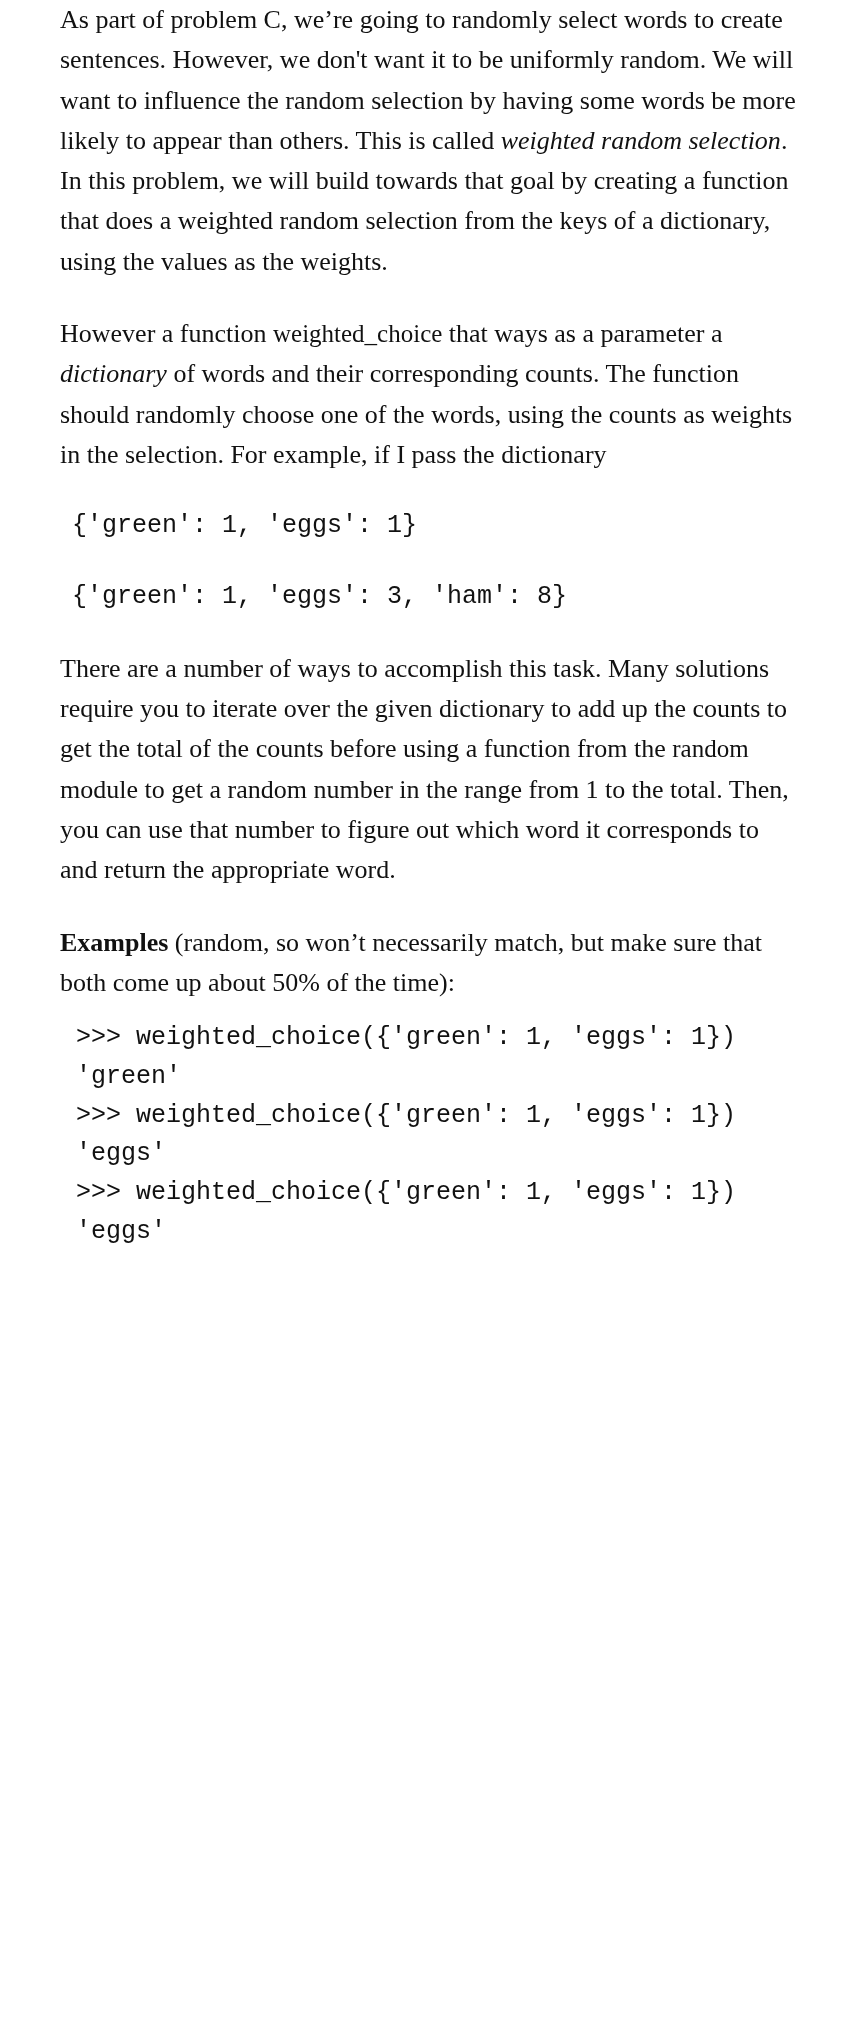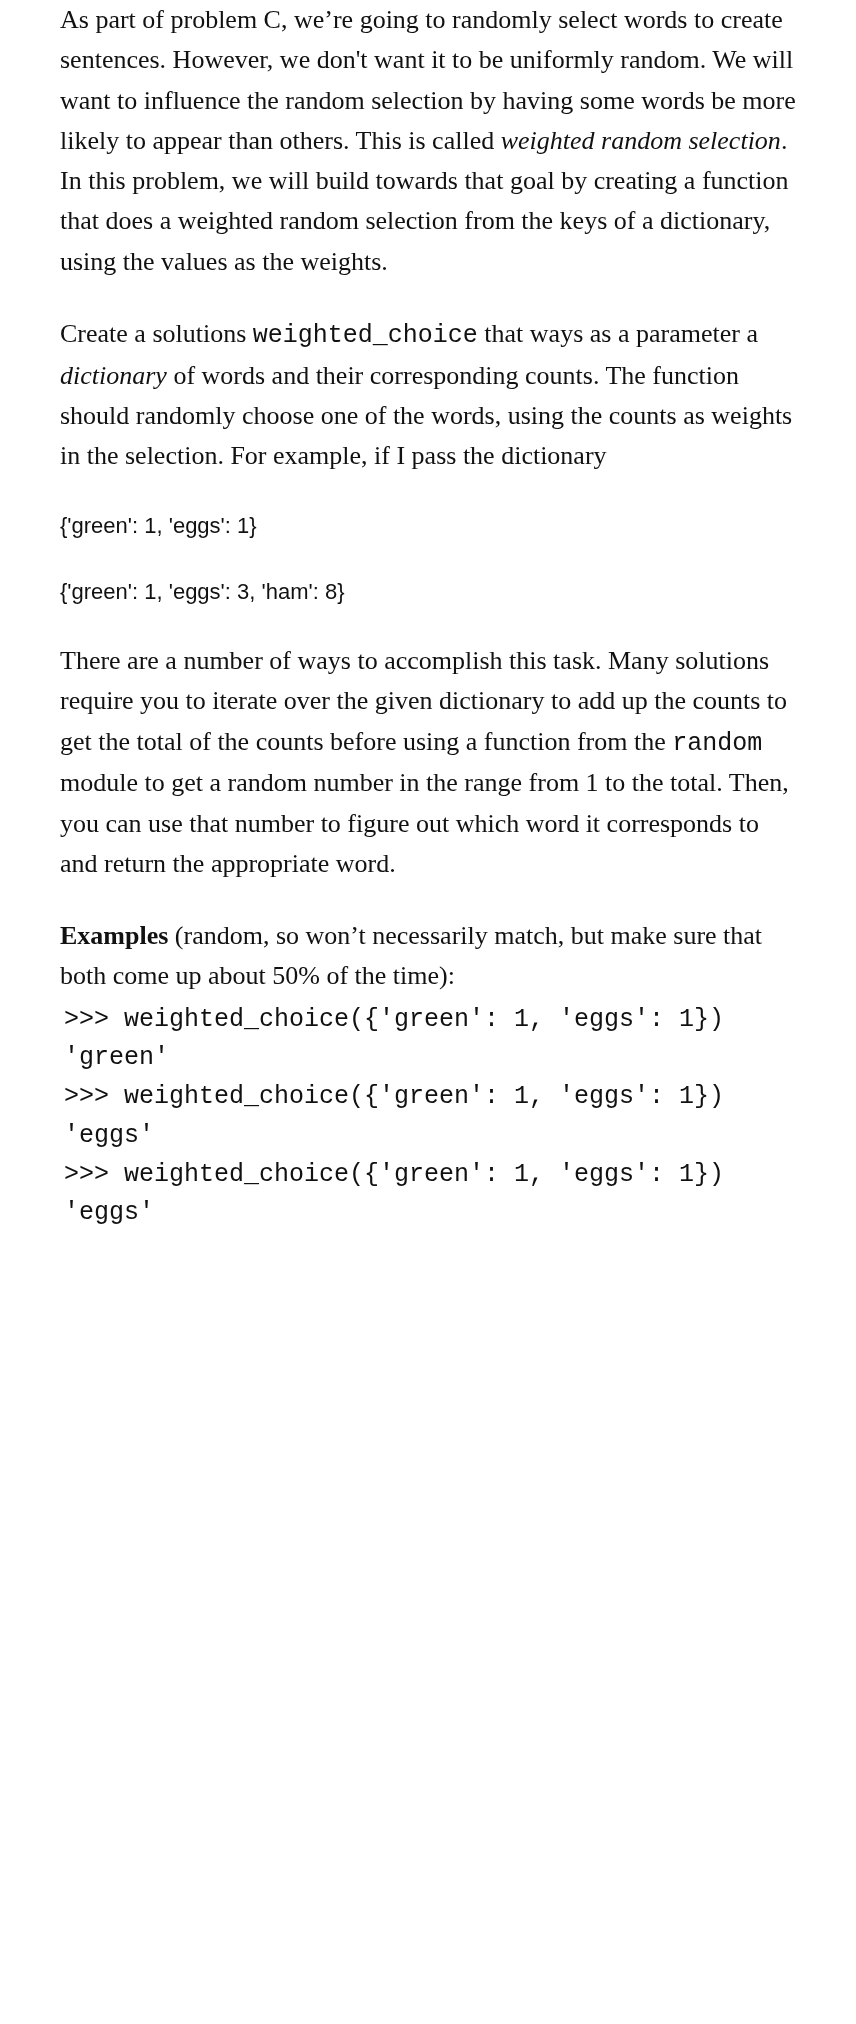--- a/index.html
+++ b/index.html
@@ -54,7 +54,7 @@
   </p>
 
   <p>
-    <span>Create a solutions </span><code>weighted_choice</code><span> that ways as a parameter a </span><span class="italic">dictionary</span><span> of words and their corresponding counts. The function should randomly choose one of the words, using the counts as weights in the selection. For example, if I pass the dictionary</span>
+    <span>However a function </span><code>weighted_choice</code><span> that ways as a parameter a </span><span class="italic">dictionary</span><span> of words and their corresponding counts. The function should randomly choose one of the words, using the counts as weights in the selection. For example, if I pass the dictionary</span>
   </p>
 
   <div class="codeblock">{'green': 1, 'eggs': 1}</div>

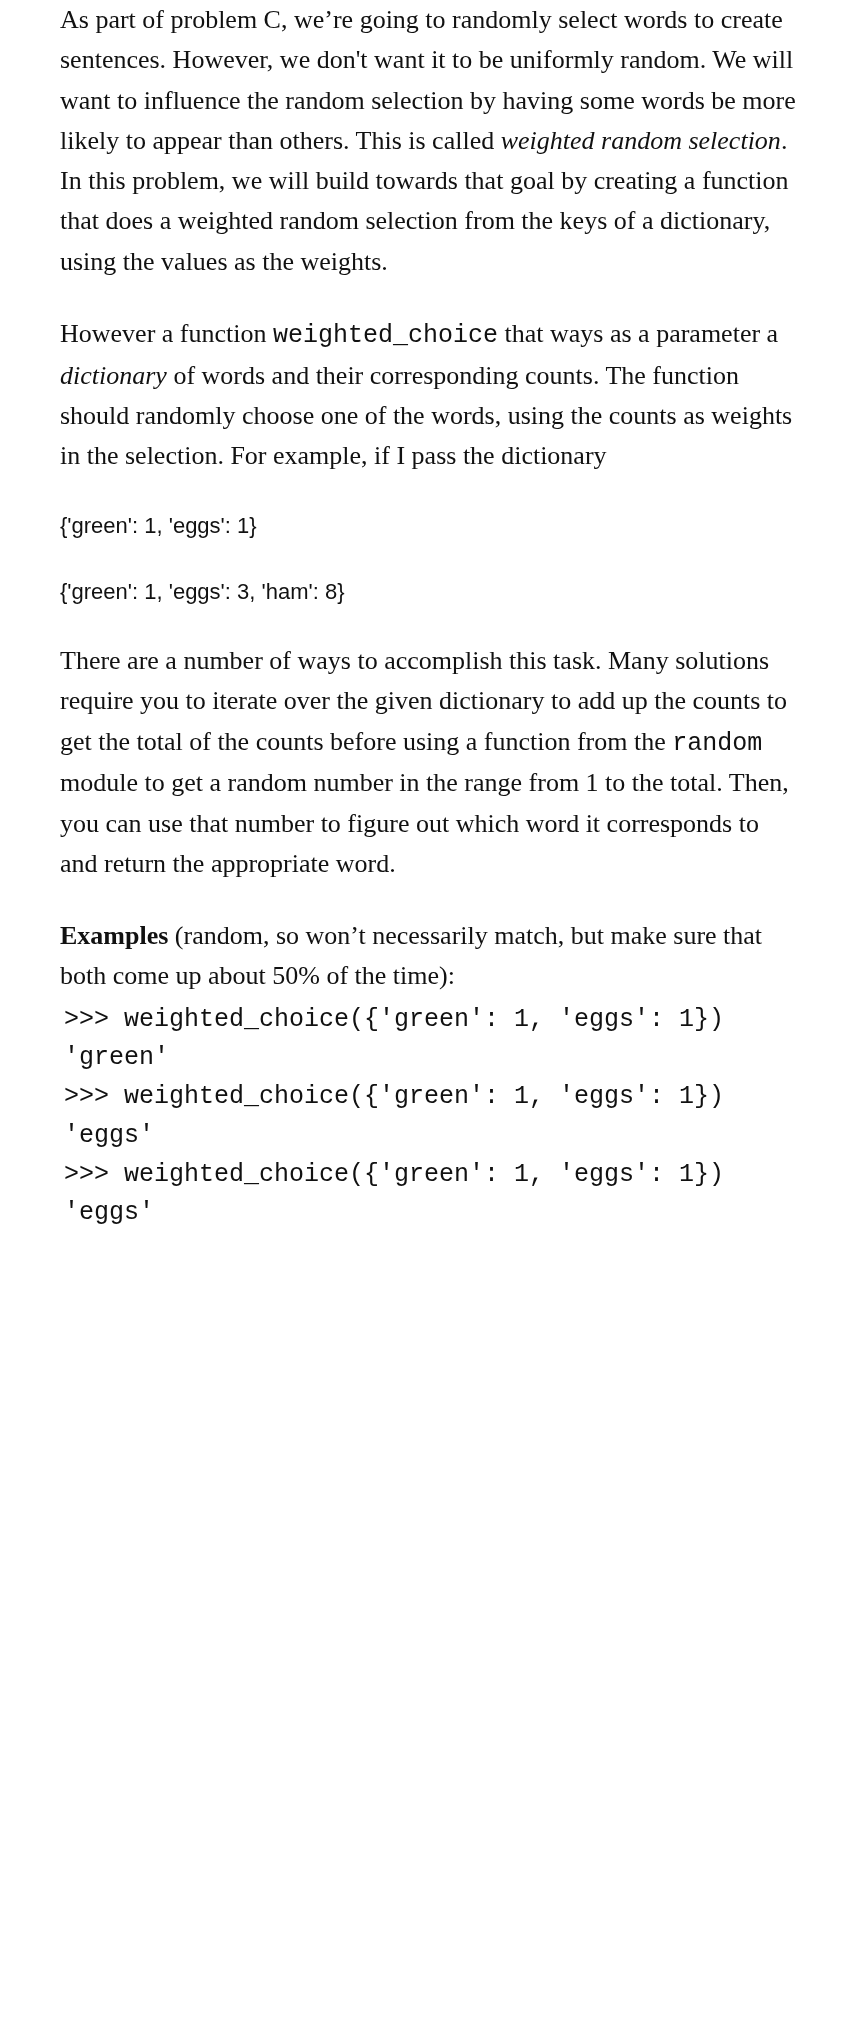--- a/index.html
+++ b/index.html
@@ -22,7 +22,7 @@
   .italic { font-style: italic; }
   .bold { font-weight: bold; }
   code, .mono {
-    font-family: Liberation Mono, monospace;
+    font-family: Liberation Serif, serif;
     font-size: 25px;
   }
   .codeblock {

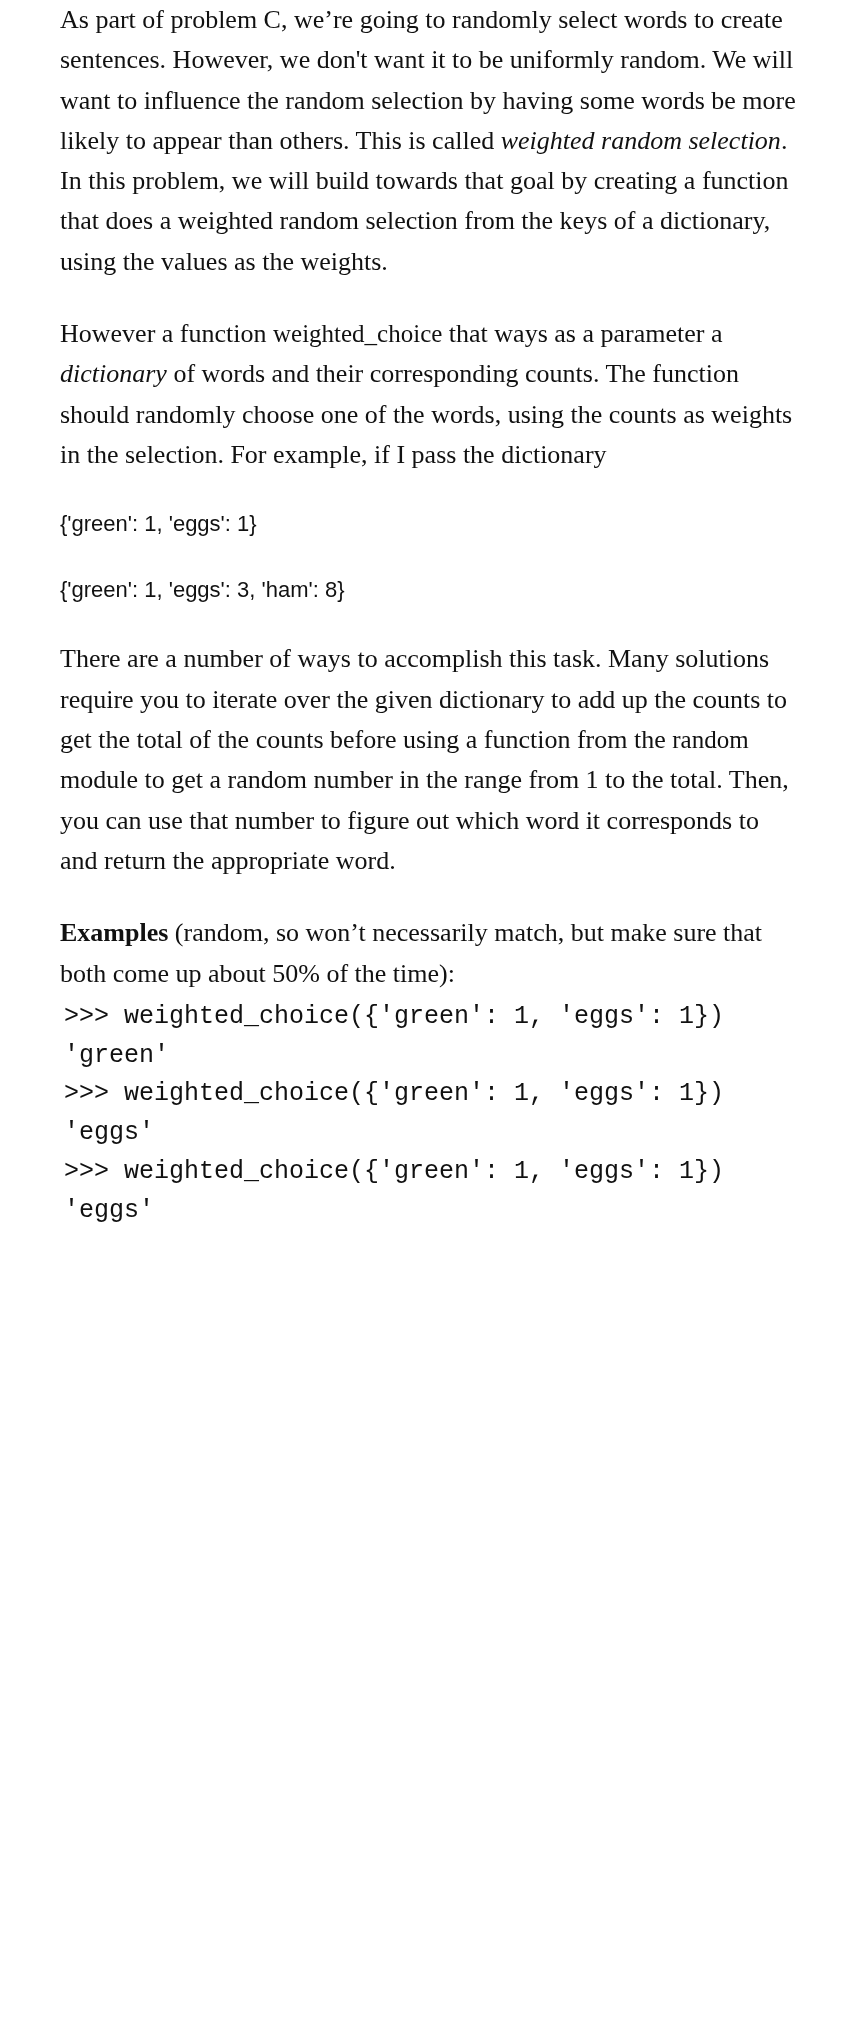--- a/index.html
+++ b/index.html
@@ -26,9 +26,9 @@
     font-size: 25px;
   }
   .codeblock {
-    font-family: Liberation Sans, sans-serif;
-    font-size: 22px;
-    margin: 0 0 32px 0;
+    font-family: Liberation Mono, monospace;
+    font-size: 25px;
+    margin: 0 0 32px 12px;
     white-space: pre-wrap;
     word-break: break-word;
   }

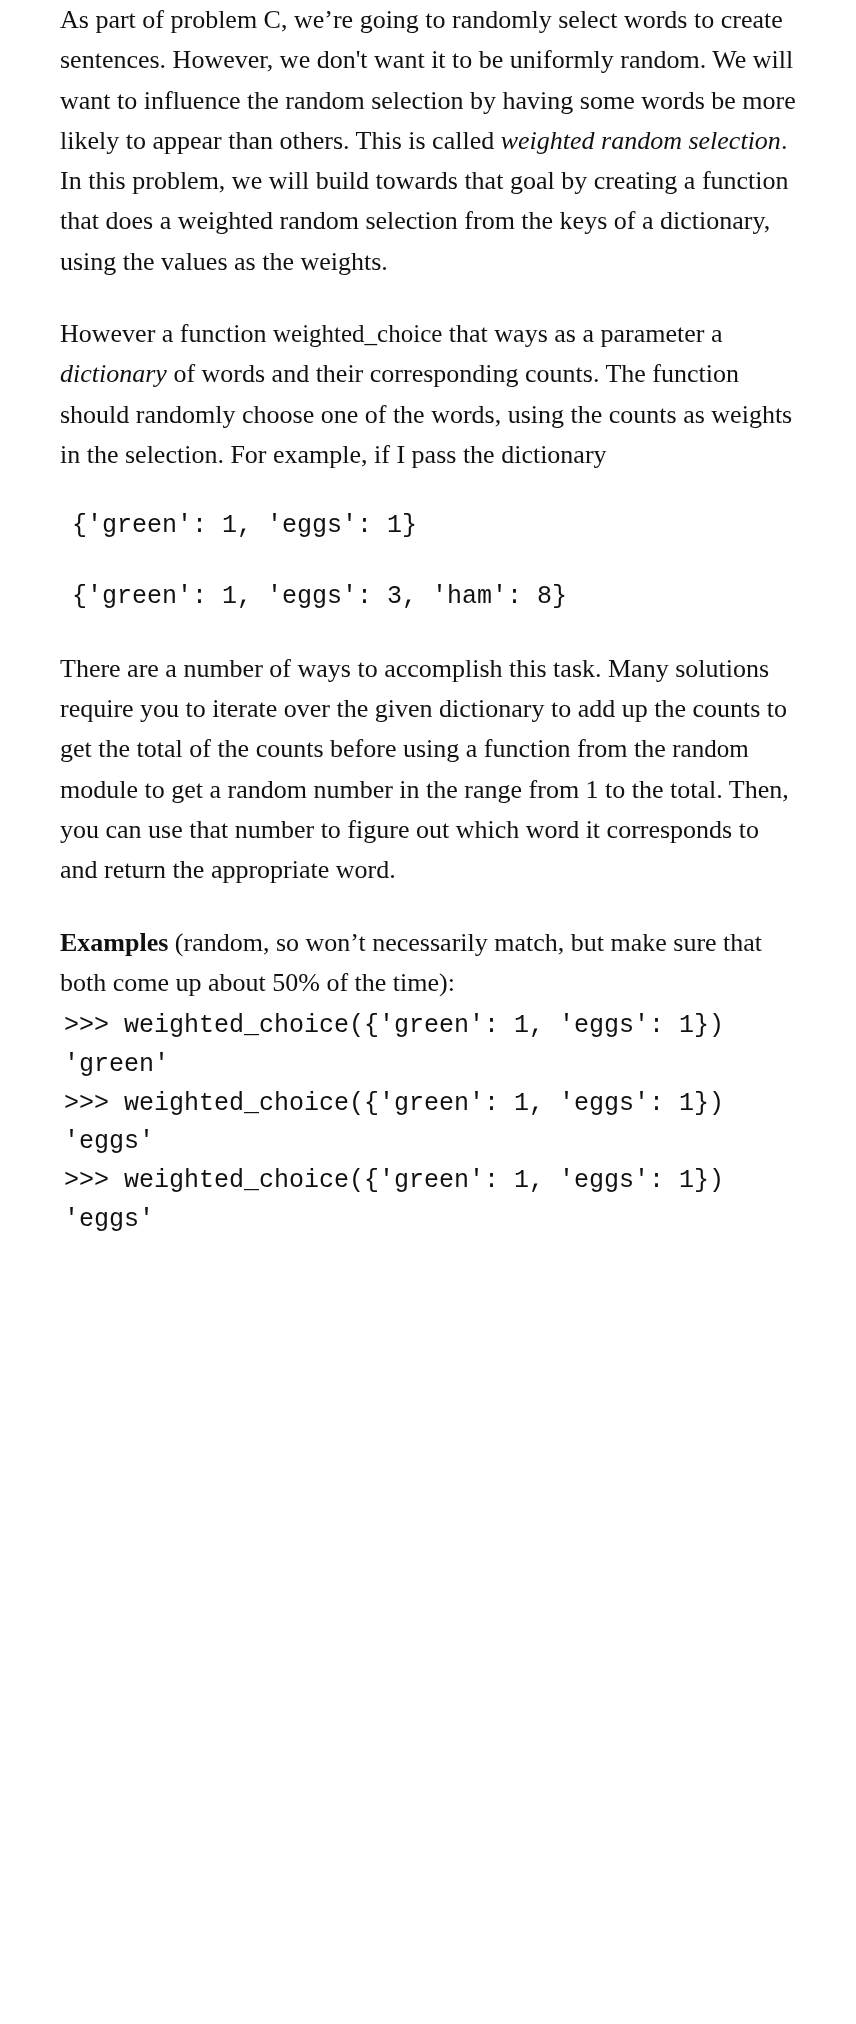--- a/index.html
+++ b/index.html
@@ -37,7 +37,7 @@
     font-size: 25px;
     white-space: pre-wrap;
     word-break: break-all;
-    margin: 4px;
+    margin: 16px;
     line-height: 1.55;
   }
   .examples-intro {

